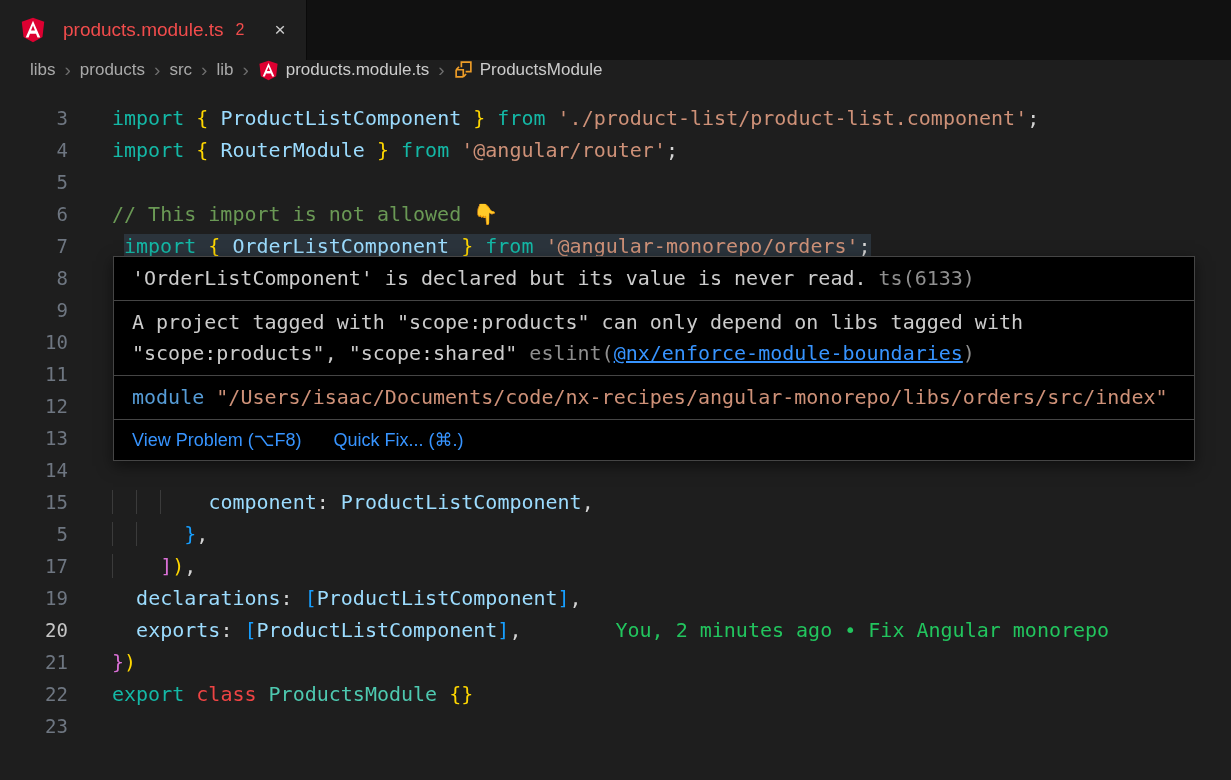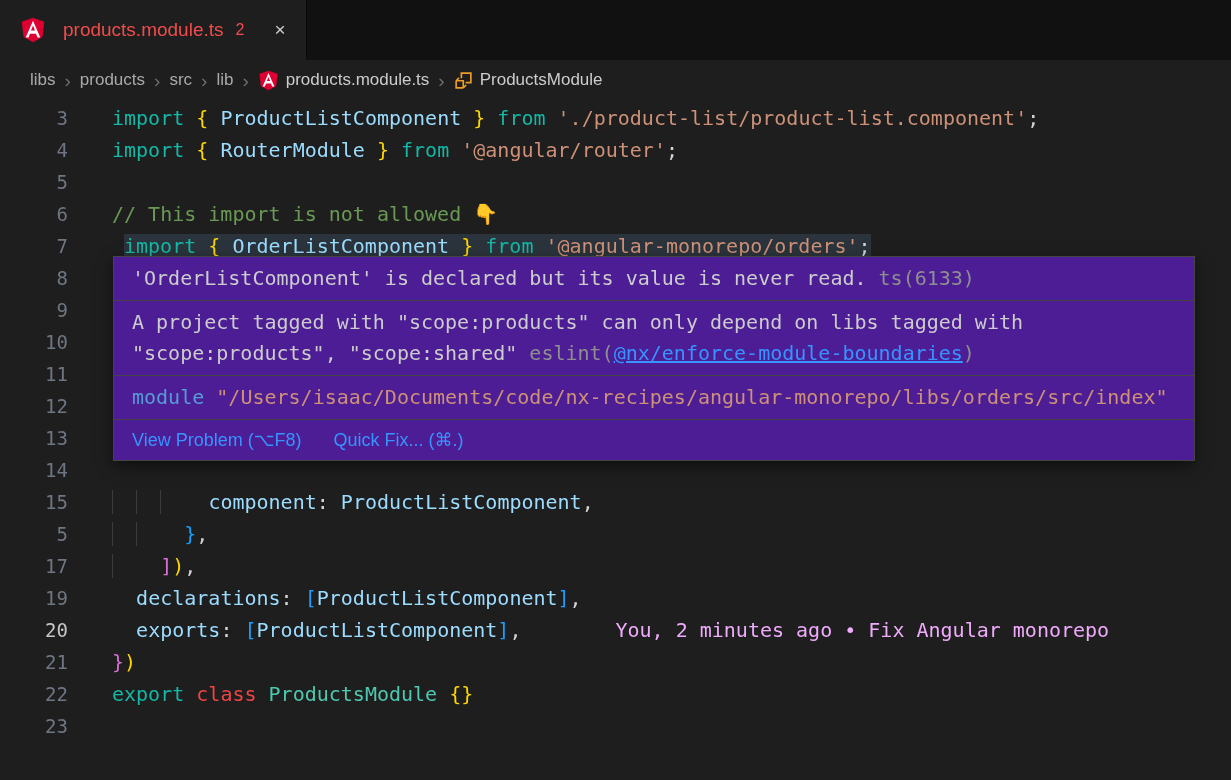--- a/index.html
+++ b/index.html
@@ -14,7 +14,7 @@
   .tab-close{color:#cccccc;font-size:19px;margin-left:16px;padding:2px 4px;border-radius:4px;}
 
   
-  .breadcrumbs{height:40px;background:#1e1e1e;display:flex;align-items:center;padding-left:30px;
+  .breadcrumbs{height:40px;background:#1e1e1e;display:flex;align-items:flex-start;padding-left:30px;
        font-size:17px;color:#a9a9a9;}
   .crumb{cursor:pointer;}
   .crumb.last{color:#cccccc;}

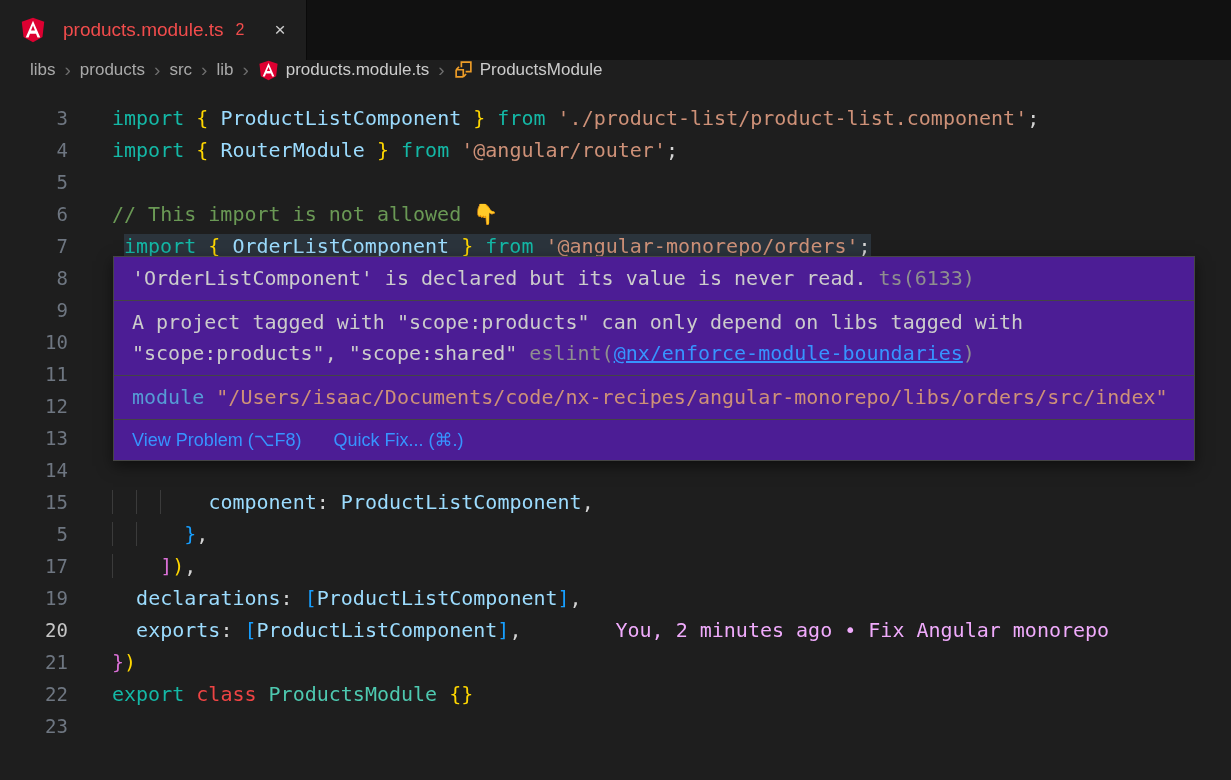--- a/index.html
+++ b/index.html
@@ -44,7 +44,7 @@
         text-decoration:underline wavy #f14c4c 1.5px;text-underline-offset:6px;margin-left:12px;}
 
   
-  .popup{position:absolute;left:113px;top:156px;width:1080px;background:#4c1d95;
+  .popup{position:absolute;left:113px;top:156px;width:1080px;background:#000000;
          border:1px solid #454545;box-shadow:0 5px 14px rgba(0,0,0,.5);z-index:5;
          font-size:20px;line-height:31px;color:#cccccc;}
   .popup .section{padding:6px 18px;border-bottom:1px solid #454545;}

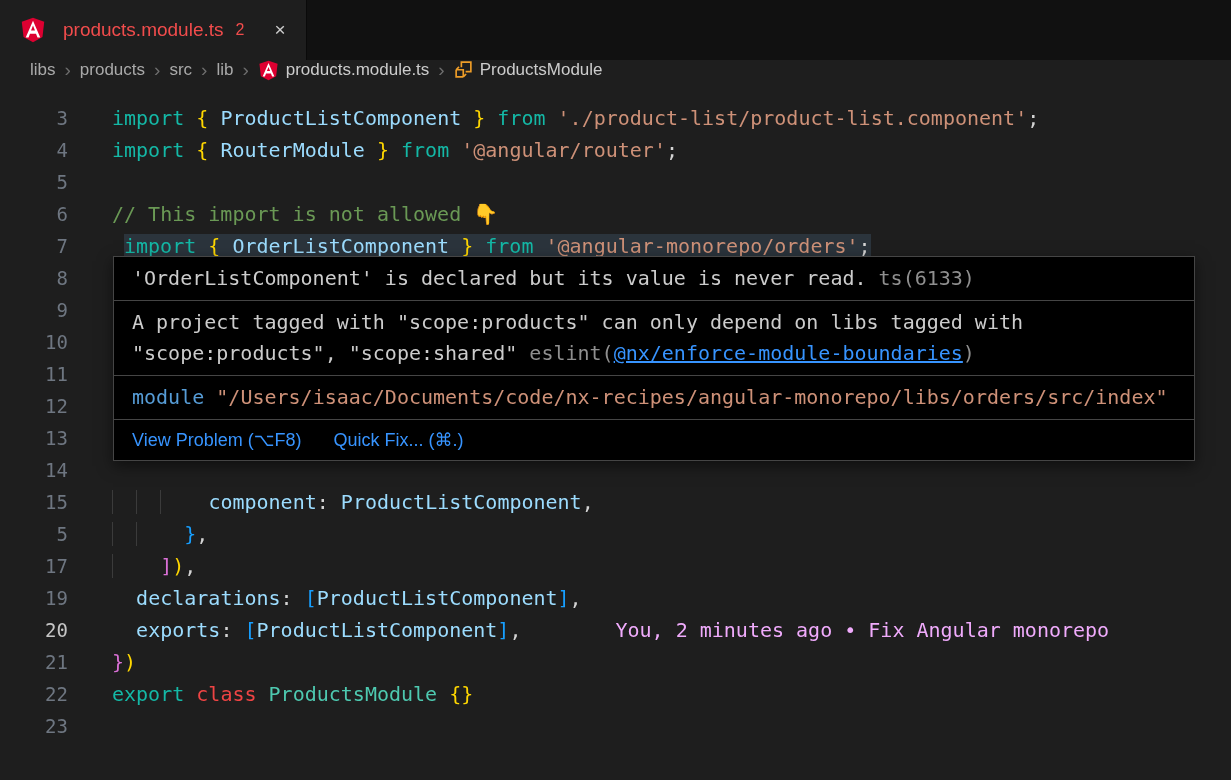--- a/index.html
+++ b/index.html
@@ -39,7 +39,7 @@
   .tok-b2{color:#da70d6;}
   .tok-b3{color:#179fff;}
   .tok-ind{box-shadow:inset 1px 0 0 #3b3b3b;}
-  .tok-blame{color:#f0abfc;margin-left:94px;}
+  .tok-blame{color:#22c55e;margin-left:94px;}
   .diag{background:rgba(90,130,170,0.22);
         text-decoration:underline wavy #f14c4c 1.5px;text-underline-offset:6px;margin-left:12px;}
 

